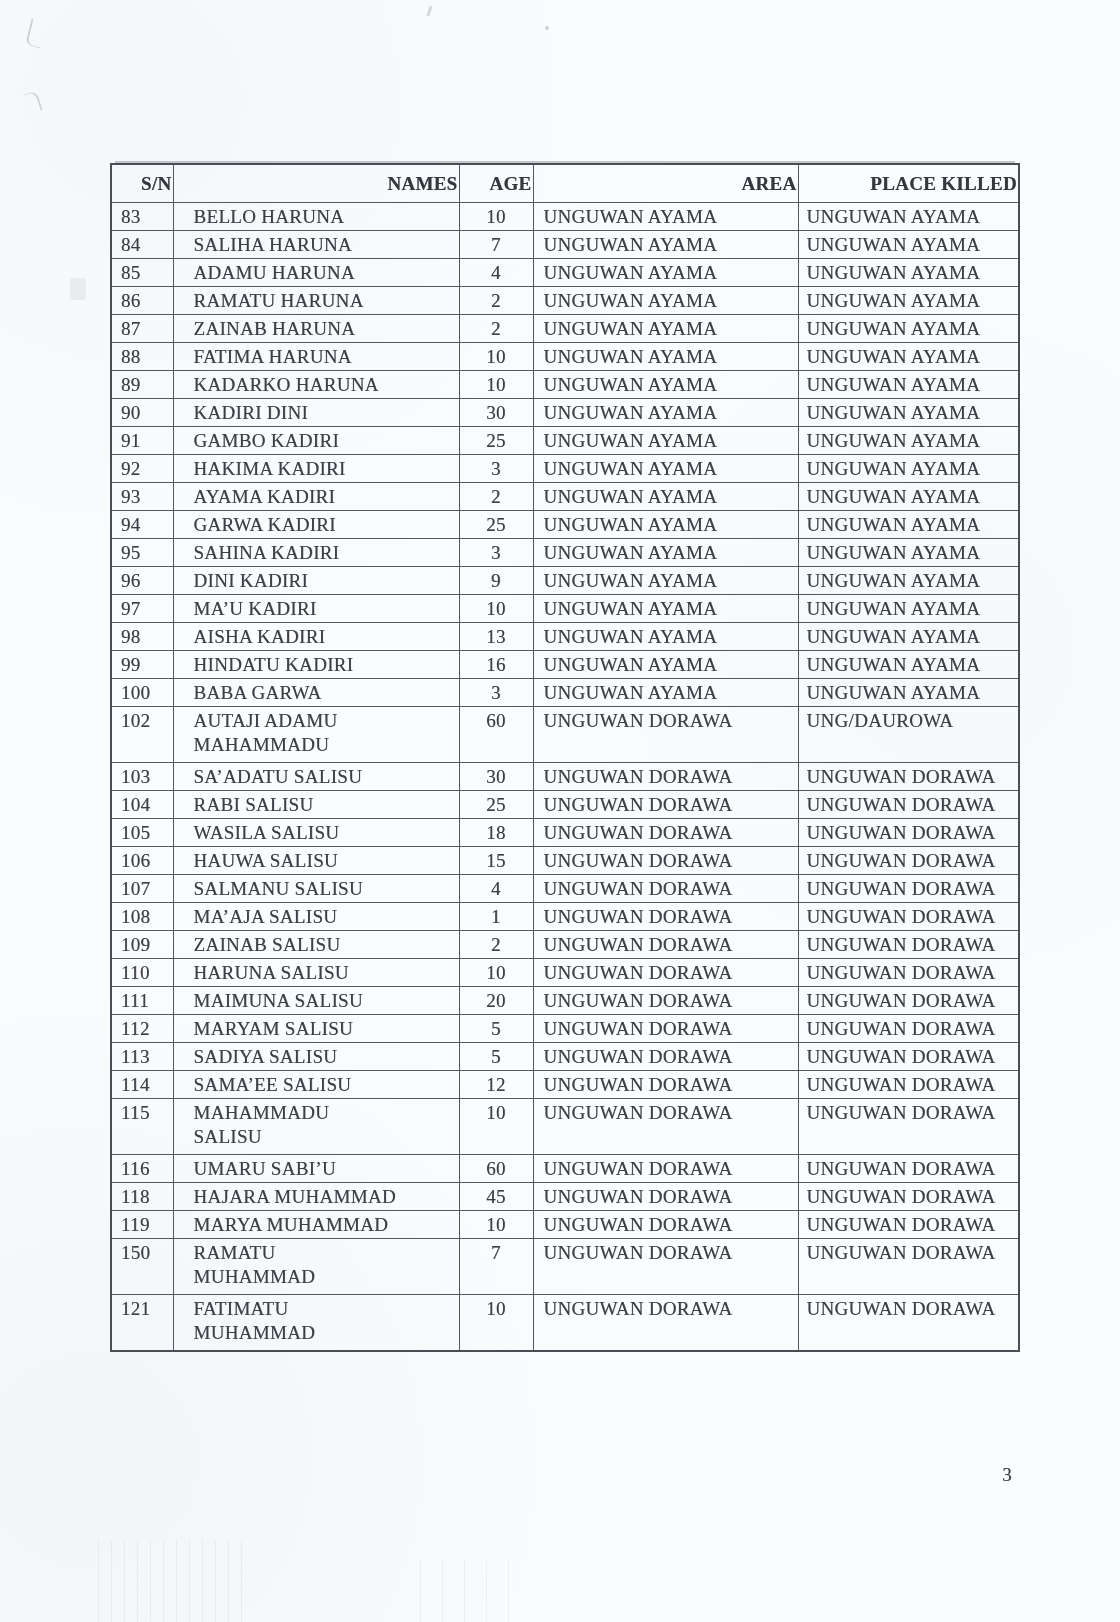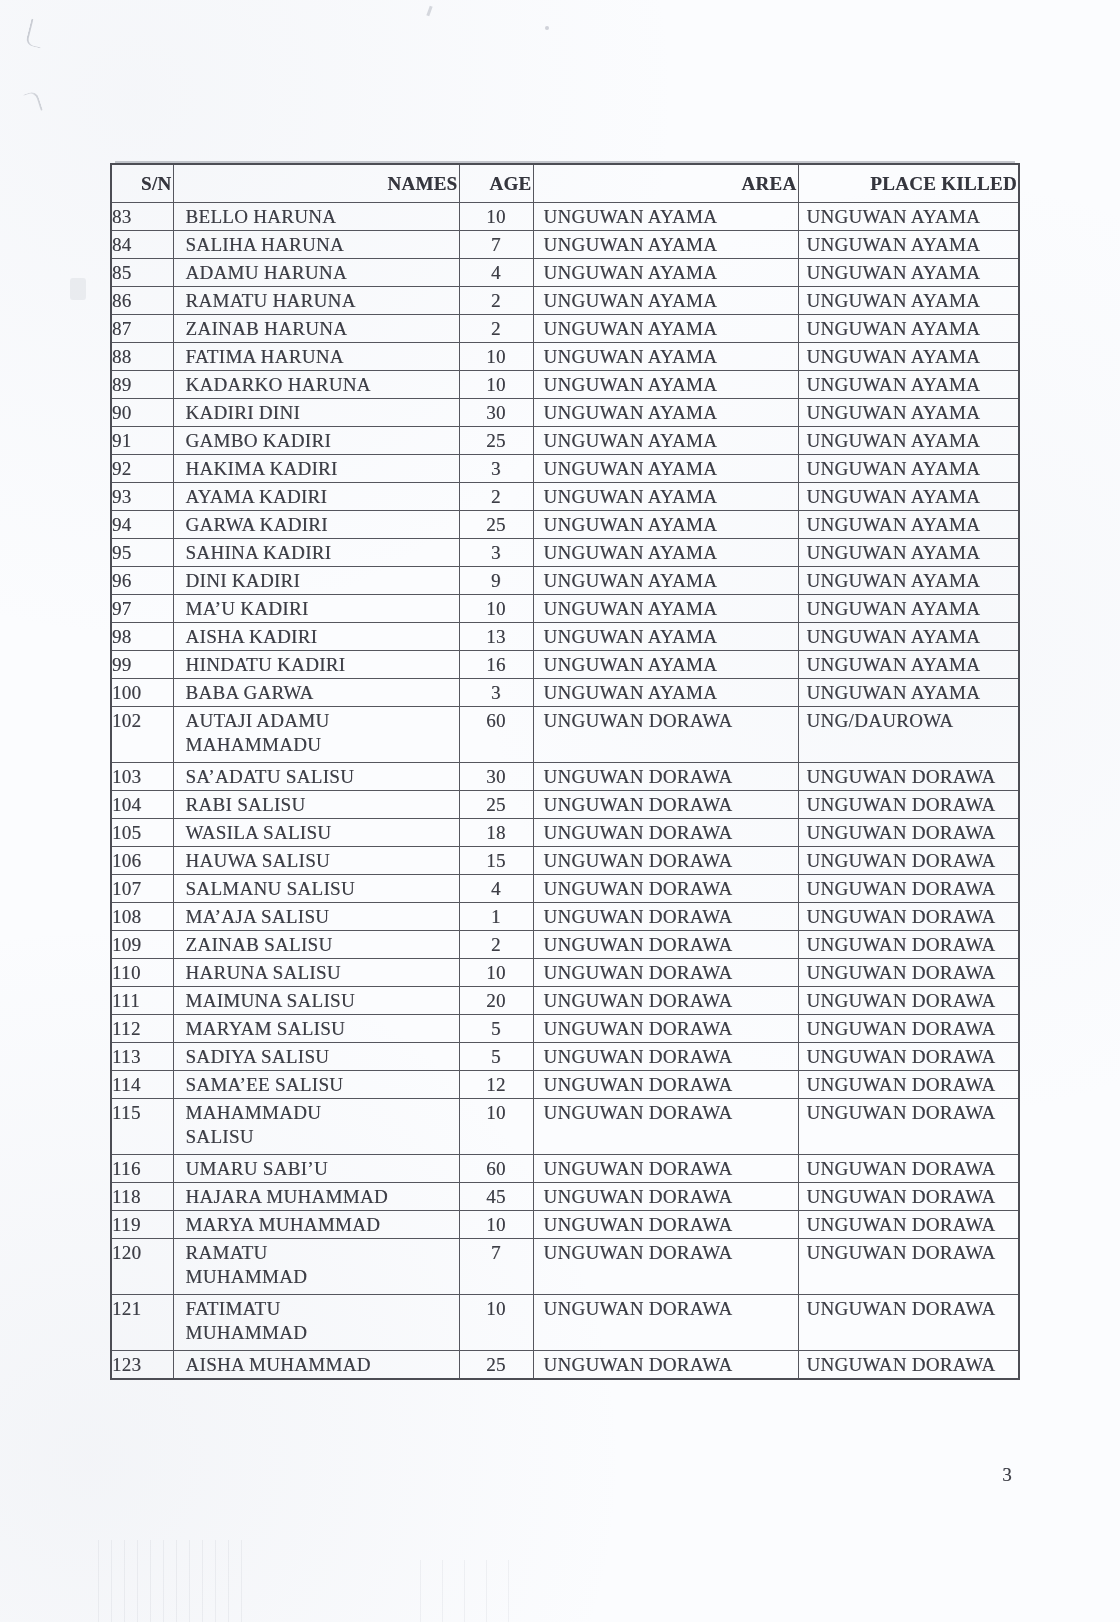--- a/index.html
+++ b/index.html
@@ -37,7 +37,7 @@
   tr.data-row{height:28px;}
   tr.data-row.tall{height:56px;}
   td{vertical-align:top;padding-top:2px;line-height:24px;}
-  td.col-sn{text-align:left;padding-left:0;}
+  td.col-sn{text-align:left;padding-left:9px;}
   td.col-name{text-align:left;padding-left:12px;white-space:pre-line;}
   td.col-age{text-align:center;}
   td.col-area{text-align:left;padding-left:10px;}

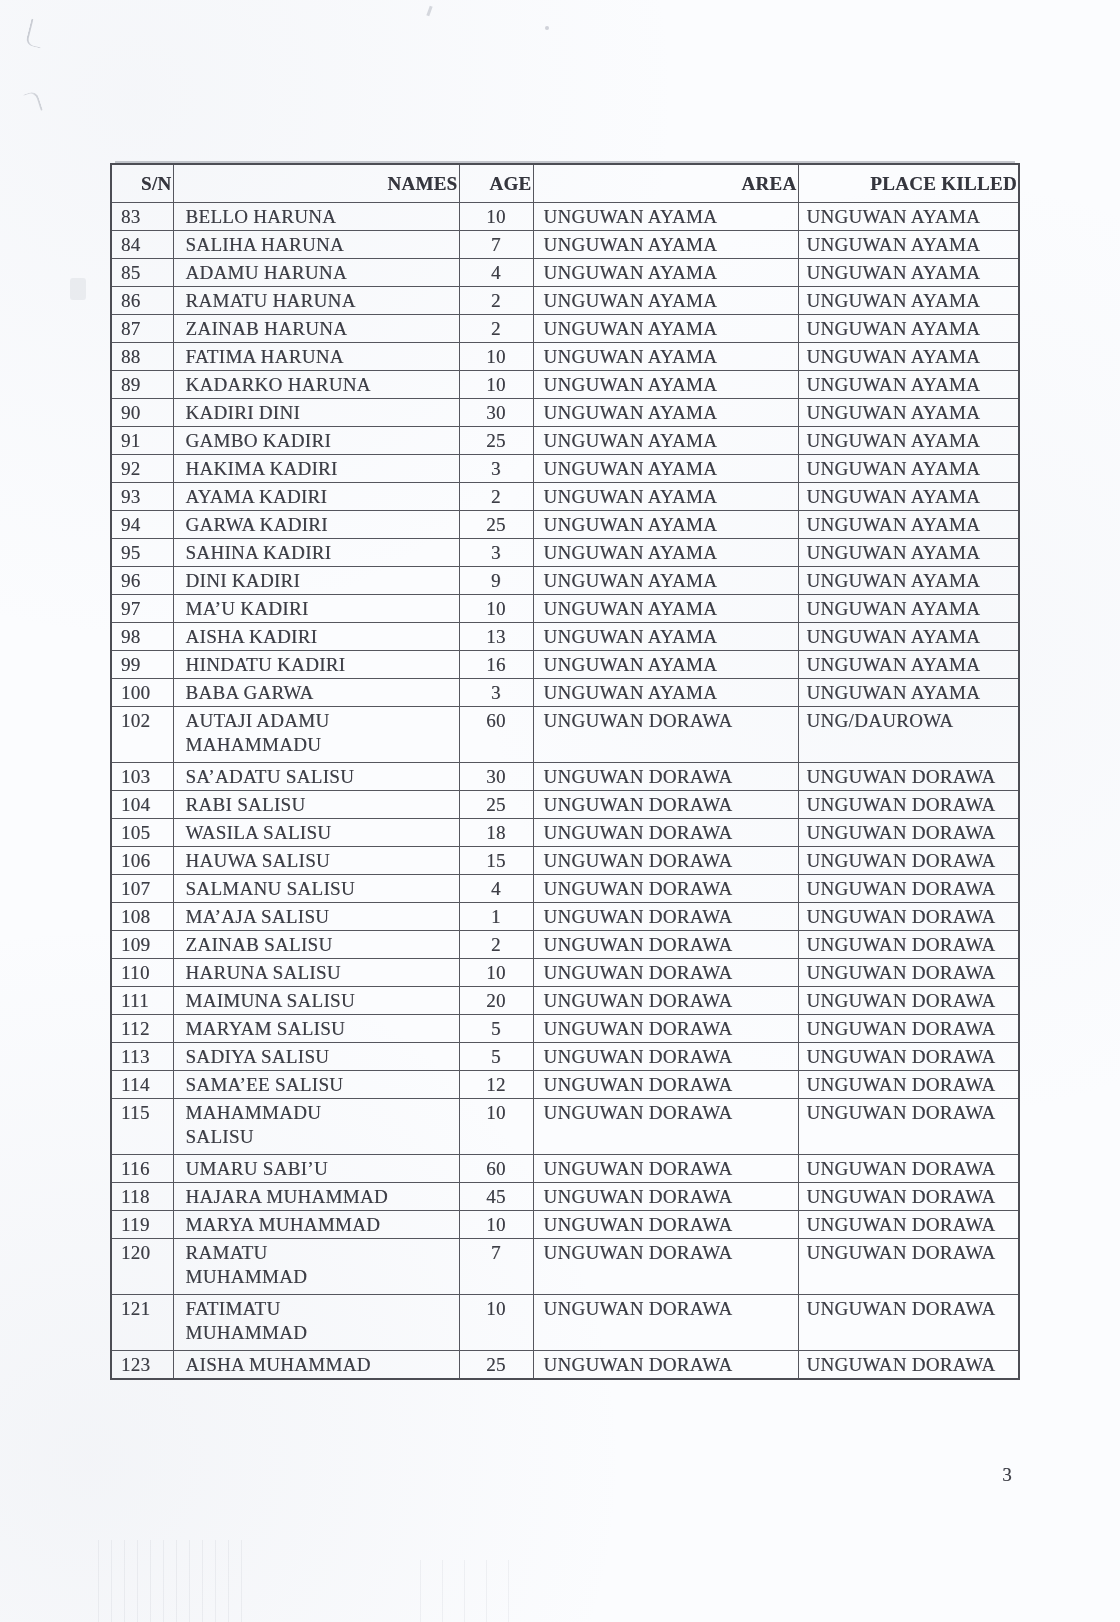--- a/index.html
+++ b/index.html
@@ -38,7 +38,7 @@
   tr.data-row.tall{height:56px;}
   td{vertical-align:top;padding-top:2px;line-height:24px;}
   td.col-sn{text-align:left;padding-left:9px;}
-  td.col-name{text-align:left;padding-left:12px;white-space:pre-line;}
+  td.col-name{text-align:left;padding-left:20px;white-space:pre-line;}
   td.col-age{text-align:center;}
   td.col-area{text-align:left;padding-left:10px;}
   td.col-place{text-align:left;padding-left:8px;}

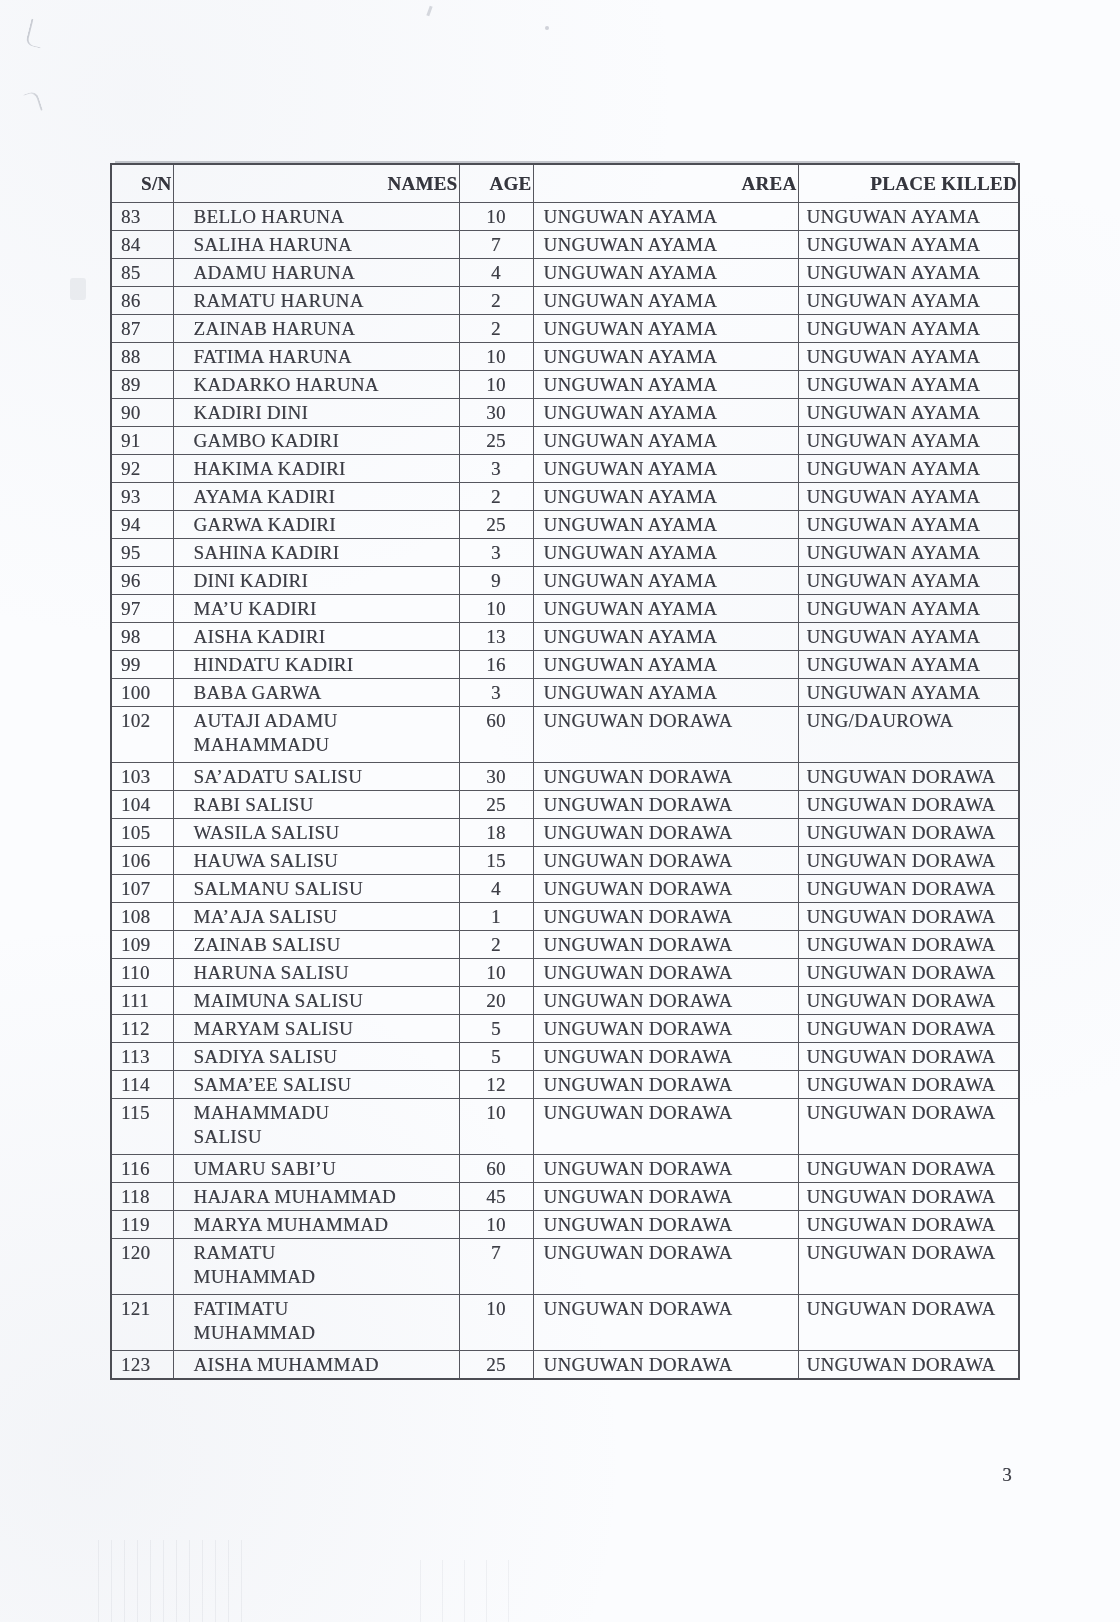--- a/index.html
+++ b/index.html
@@ -352,7 +352,7 @@
     <td class="col-place">UNGUWAN DORAWA</td>
   </tr>
         <tr class="data-row tall">
-    <td class="col-sn">120</td>
+    <td class="col-sn">150</td>
     <td class="col-name">RAMATU
 MUHAMMAD</td>
     <td class="col-age">7</td>

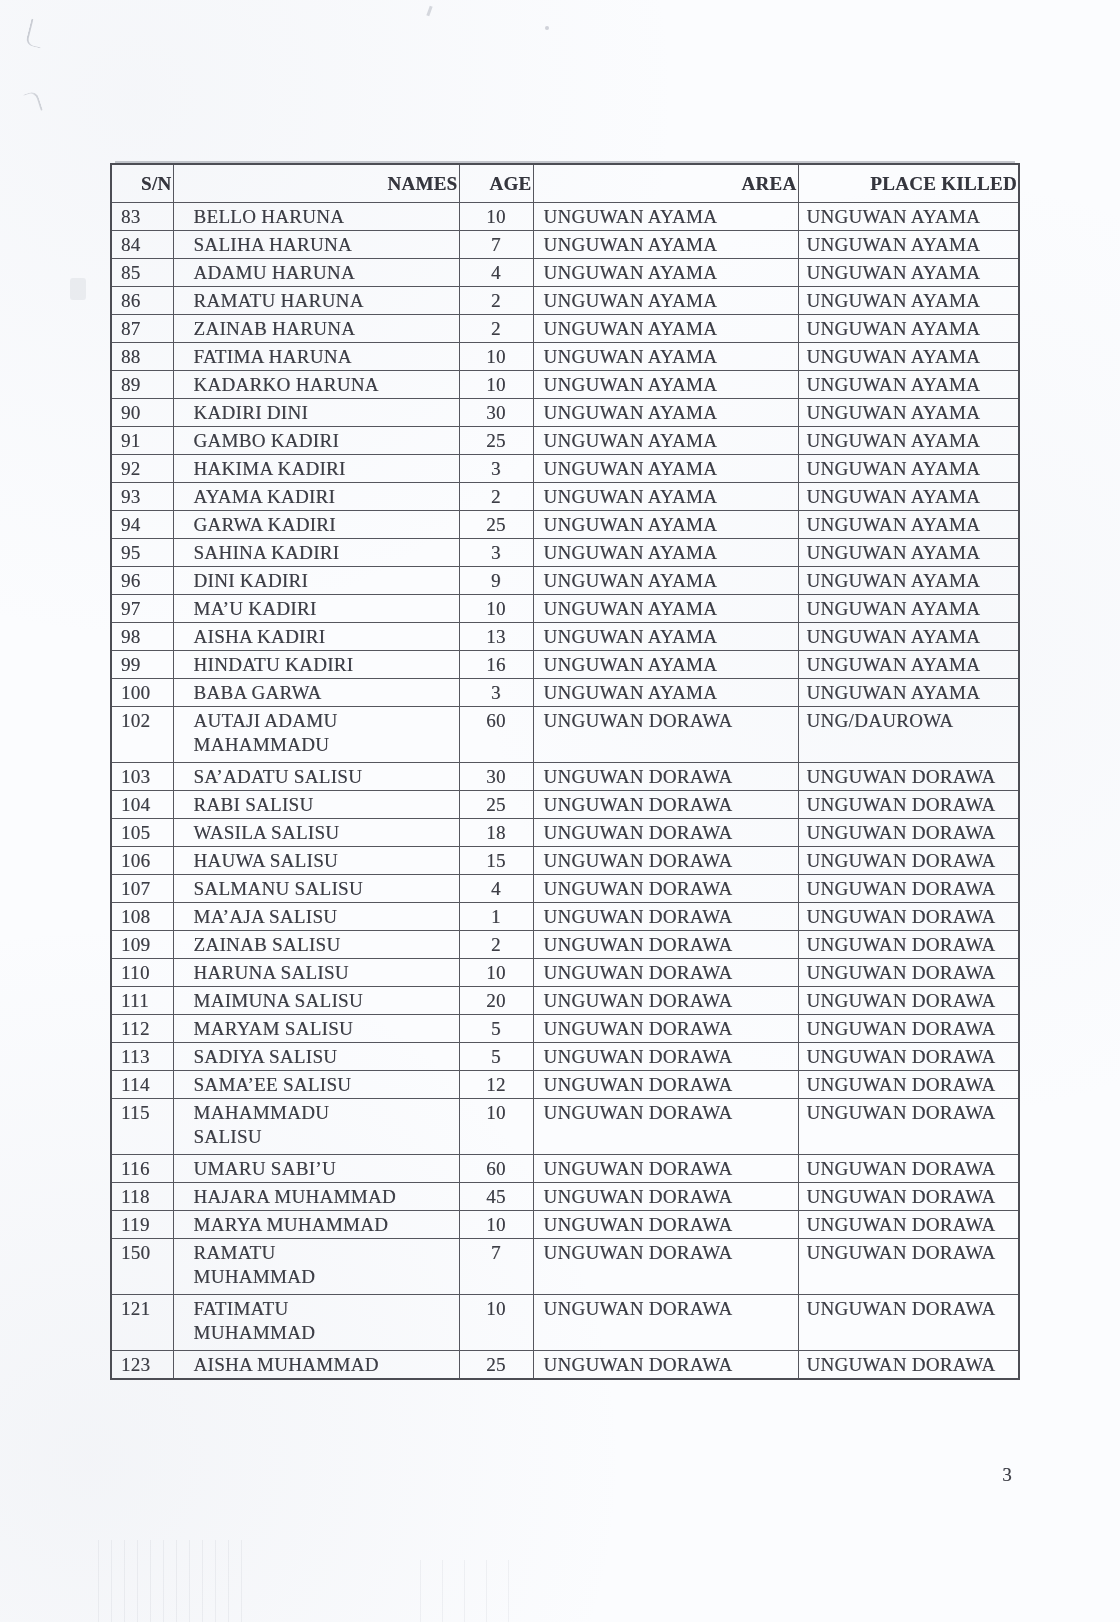--- a/index.html
+++ b/index.html
@@ -367,13 +367,6 @@
     <td class="col-area">UNGUWAN DORAWA</td>
     <td class="col-place">UNGUWAN DORAWA</td>
   </tr>
-        <tr class="data-row">
-    <td class="col-sn">123</td>
-    <td class="col-name">AISHA MUHAMMAD</td>
-    <td class="col-age">25</td>
-    <td class="col-area">UNGUWAN DORAWA</td>
-    <td class="col-place">UNGUWAN DORAWA</td>
-  </tr>
       </tbody>
   </table>
 

